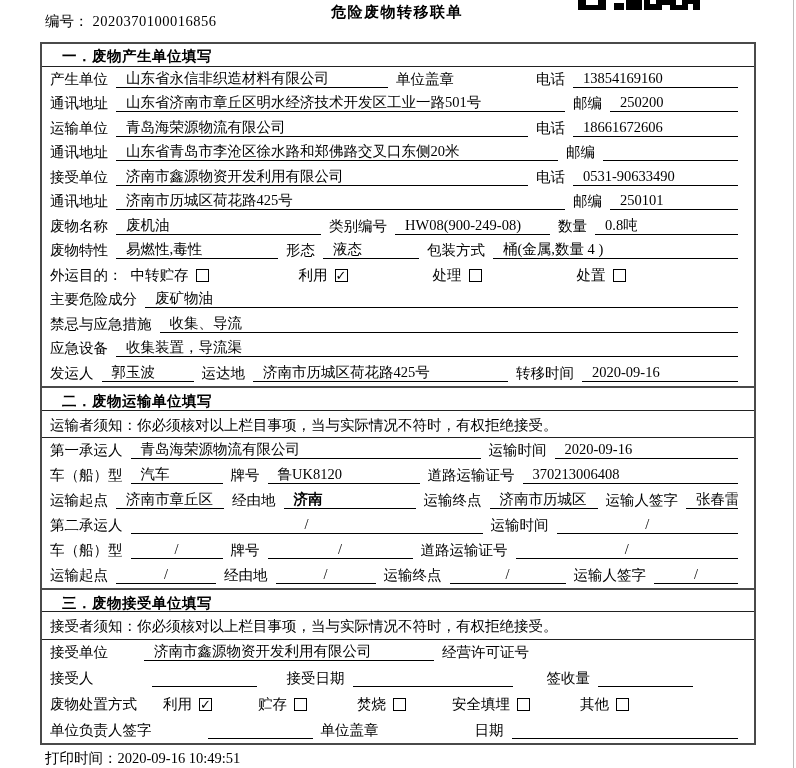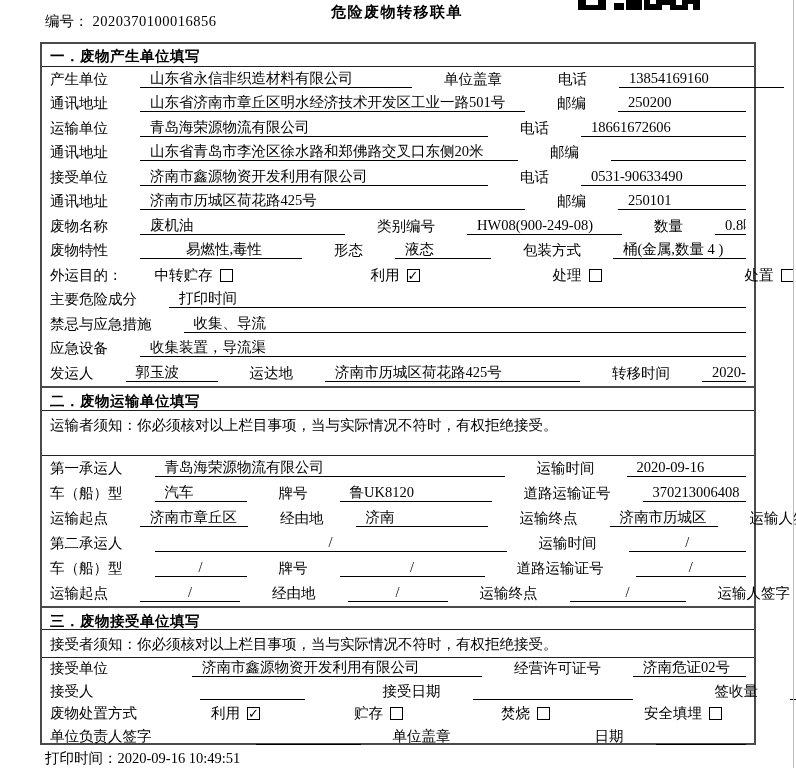--- a/index.html
+++ b/index.html
@@ -18,7 +18,7 @@
   .section{display:flex;flex-direction:column;}
   .section.s3{flex:1;}
   .sec-h{font-family:"Liberation Sans","DejaVu Sans",sans-serif;font-weight:bold;
-       font-size:14.5px;padding:3px 8px 0;box-sizing:border-box;height:23px;
+       font-size:14.5px;padding:3px 20px 0;box-sizing:border-box;height:23px;
        border-bottom:1px solid #222;letter-spacing:.5px;}
   .s2 .sec-h,.s3 .sec-h{border-top:2px solid #4a4a4a;height:25px;padding-top:4px;}
   .s3 .sec-h{height:24px;}

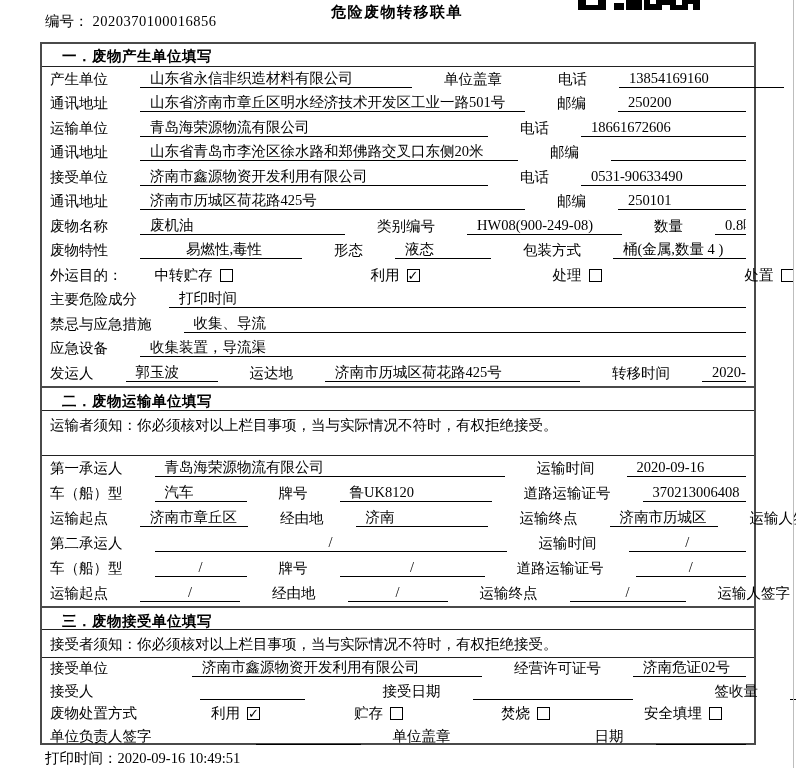--- a/index.html
+++ b/index.html
@@ -26,7 +26,7 @@
        border-bottom:1px solid #222;white-space:nowrap;}
   .s3 .notice{height:28px;}
 
-  .row{display:flex;align-items:flex-end;padding:0 8px 4px;box-sizing:border-box;gap:24px;}
+  .row{display:flex;align-items:flex-end;padding:0 8px 4px;box-sizing:border-box;}
   .s1 .row{height:24.5px;}
   .s2 .row{height:25px;}
   .s3 .row{flex:1;}

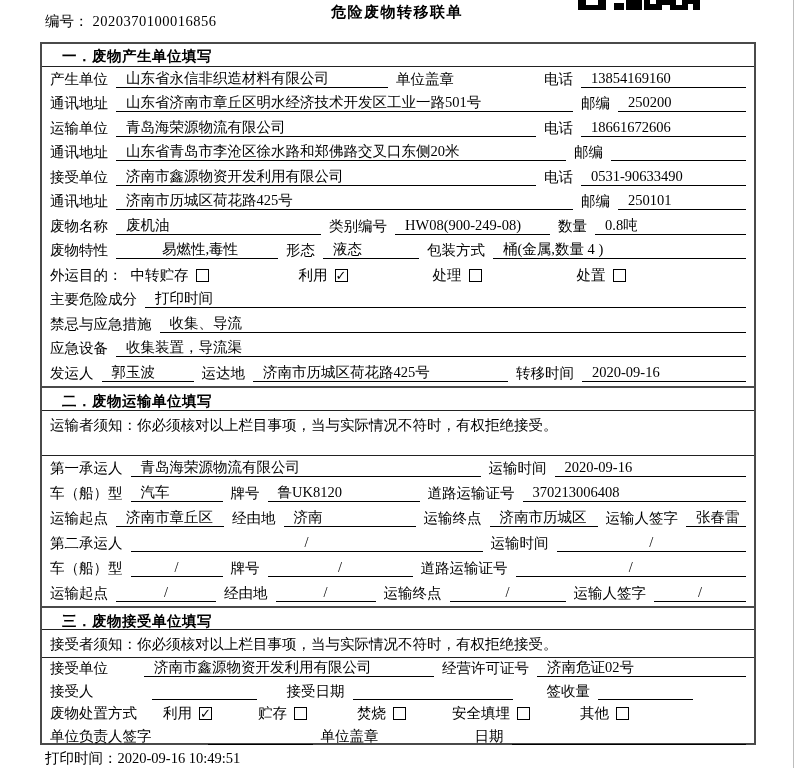--- a/index.html
+++ b/index.html
@@ -36,7 +36,7 @@
      padding:0 4px 10px 10px;margin-right:8px;box-sizing:border-box;overflow:hidden;flex:0 0 auto;}
   .u.grow{flex:1 1 auto;}
   .u.ctr{text-align:center;padding:0 4px;}
-  .u:last-child{margin-right:0;}
+  .u:last-child{margin-right:8px;}
   .sp{flex:0 0 auto;}
   .sp.grow{flex:1 1 auto;}
   .cbw{display:flex;align-items:flex-end;flex:0 0 auto;}

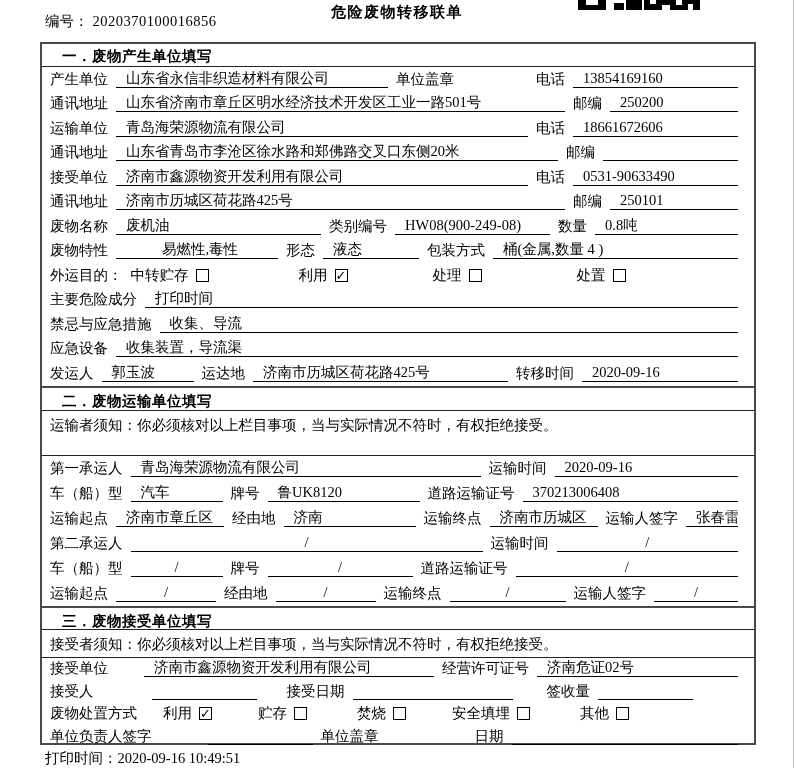--- a/index.html
+++ b/index.html
@@ -115,7 +115,7 @@
       </div>
       <div class="row">
         <span class="lbl">废物特性</span>
-        <span class="u" style="width: 162px; text-align: center;">易燃性,毒性</span>
+        <span class="u" style="width: 162px;">易燃性,毒性</span>
         <span class="lbl">形态</span>
         <span class="u" style="width: 96px;">液态</span>
         <span class="lbl">包装方式</span>

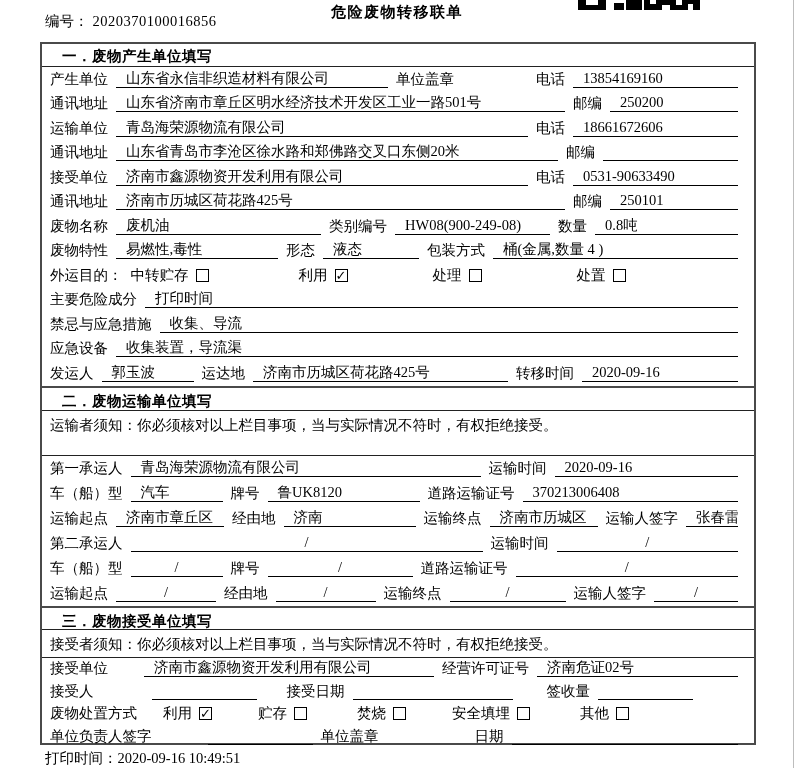--- a/index.html
+++ b/index.html
@@ -145,7 +145,7 @@
       </div>
       <div class="row">
         <span class="lbl">主要危险成分</span>
-        <span class="u grow">打印时间</span>
+        <span class="u grow">废矿物油</span>
       </div>
       <div class="row">
         <span class="lbl">禁忌与应急措施</span>

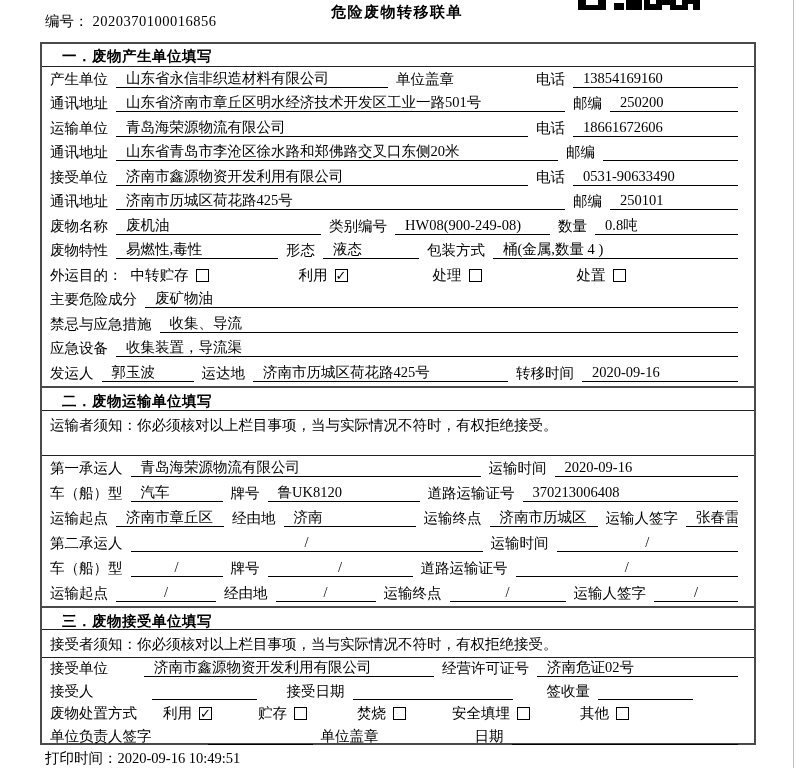--- a/index.html
+++ b/index.html
@@ -22,7 +22,7 @@
        border-bottom:1px solid #222;letter-spacing:.5px;}
   .s2 .sec-h,.s3 .sec-h{border-top:2px solid #4a4a4a;height:25px;padding-top:4px;}
   .s3 .sec-h{height:24px;}
-  .notice{font-size:14.5px;padding:5px 8px 0;box-sizing:border-box;height:45px;
+  .notice{font-size:14.5px;padding:5px 8px 0;box-sizing:border-box;height:27px;
        border-bottom:1px solid #222;white-space:nowrap;}
   .s3 .notice{height:28px;}
 

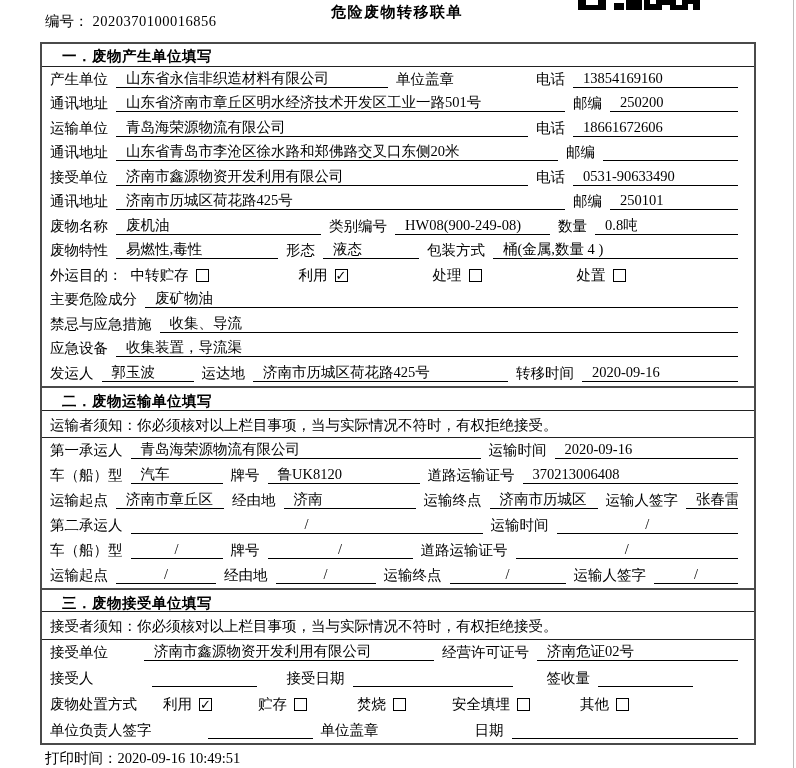--- a/index.html
+++ b/index.html
@@ -185,7 +185,7 @@
         <span class="lbl">运输起点</span>
         <span class="u" style="width: 108px;">济南市章丘区</span>
         <span class="lbl">经由地</span>
-        <span class="u" style="width: 132px;">济南</span>
+        <span class="u" style="width: 132px; font-weight: bold;">济南</span>
         <span class="lbl">运输终点</span>
         <span class="u" style="width: 108px;">济南市历城区</span>
         <span class="lbl">运输人签字</span>

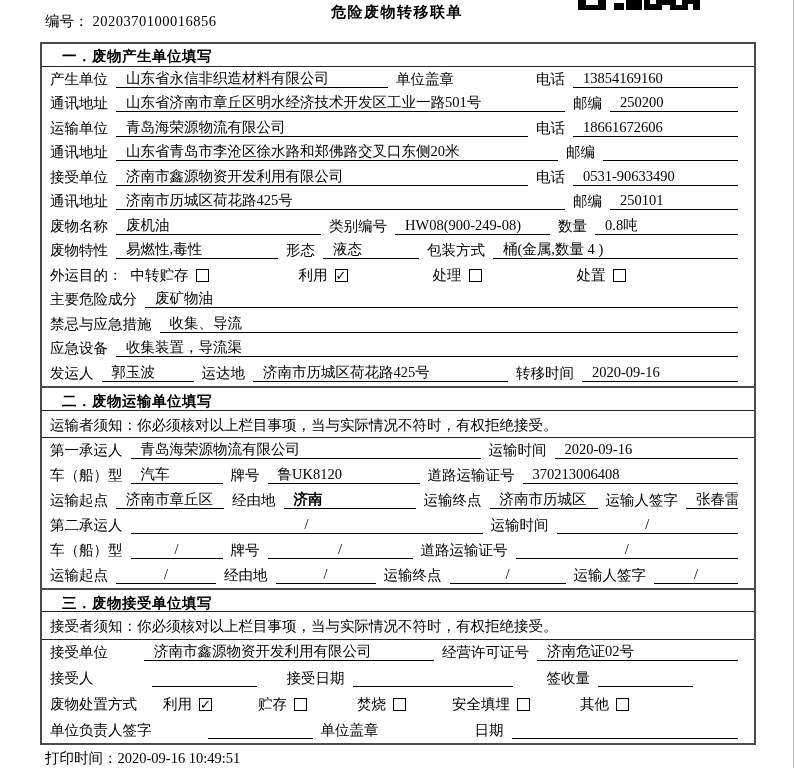--- a/index.html
+++ b/index.html
@@ -224,7 +224,6 @@
         <span class="sp" style="width: 28px;"></span>
         <span class="u" style="width: 290px;">济南市鑫源物资开发利用有限公司</span>
         <span class="lbl">经营许可证号</span>
-        <span class="u grow">济南危证02号</span>
       </div>
       <div class="row">
         <span class="lbl">接受人</span>

